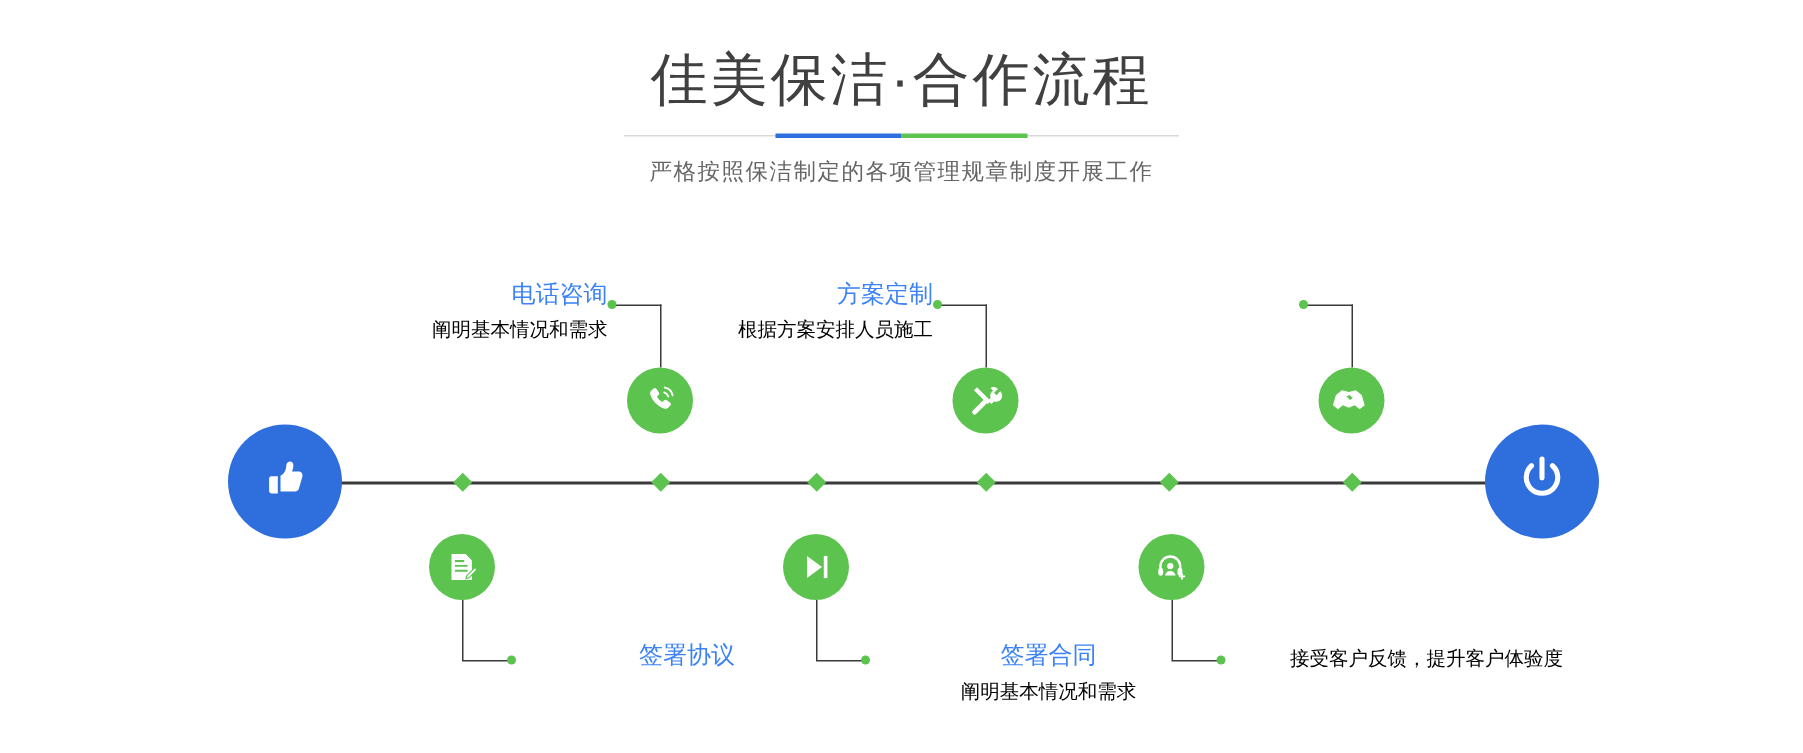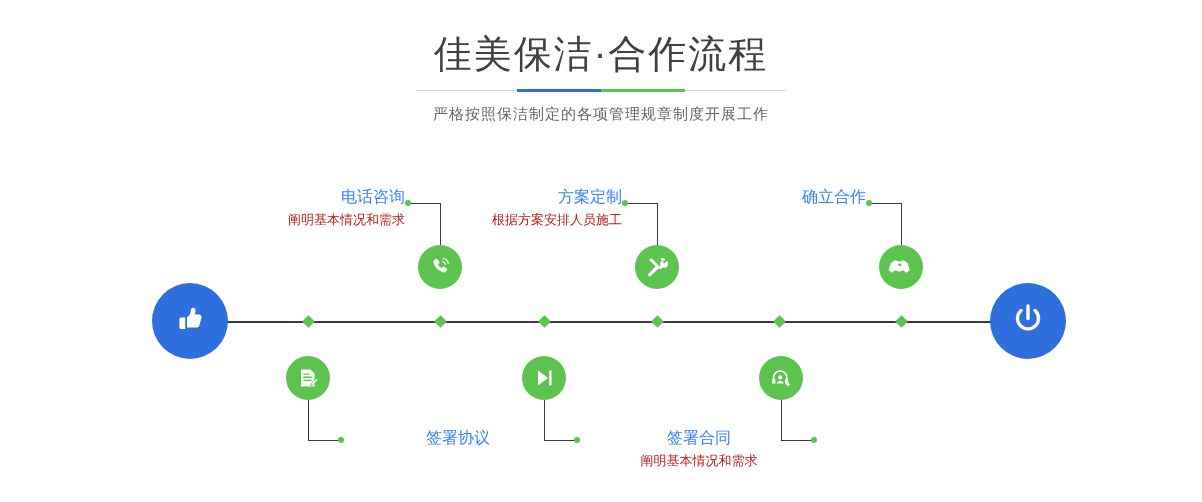--- a/index.html
+++ b/index.html
@@ -266,7 +266,6 @@
     </span>
   </div>
   <div class="label right-align" style="left:700px; top:186px; width:166px;">
-    <div class="lab-title">确立合作</div>
   </div>
 
   <div class="connector" style="left:781px; top:400px; height:40px;"></div>

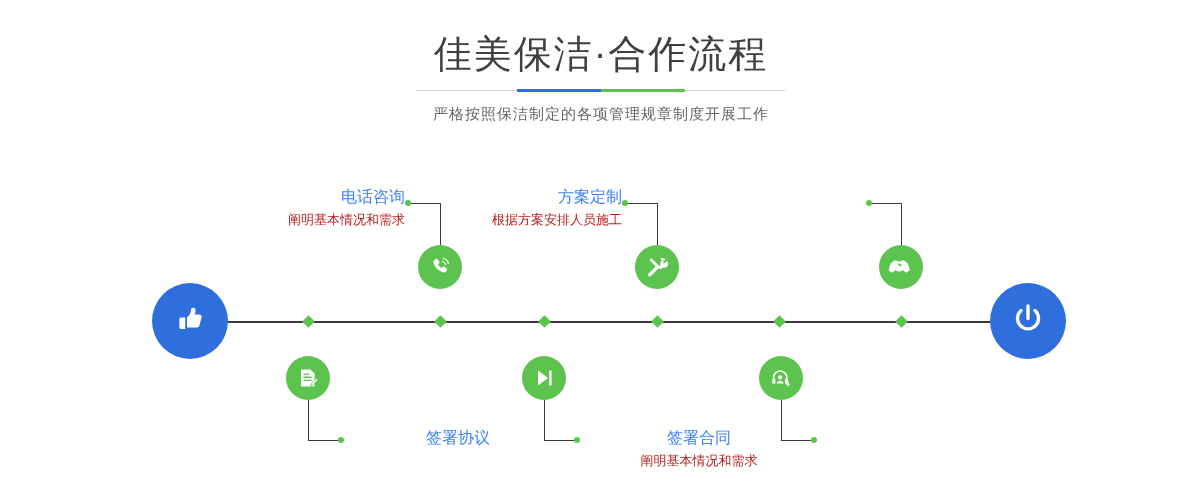--- a/index.html
+++ b/index.html
@@ -130,7 +130,7 @@
   }
   .label .lab-desc {
     font-size: 13px;
-    color: #b91c1c;
+    color: #000000;
     line-height: 20px;
     margin-top: 2px;
   }

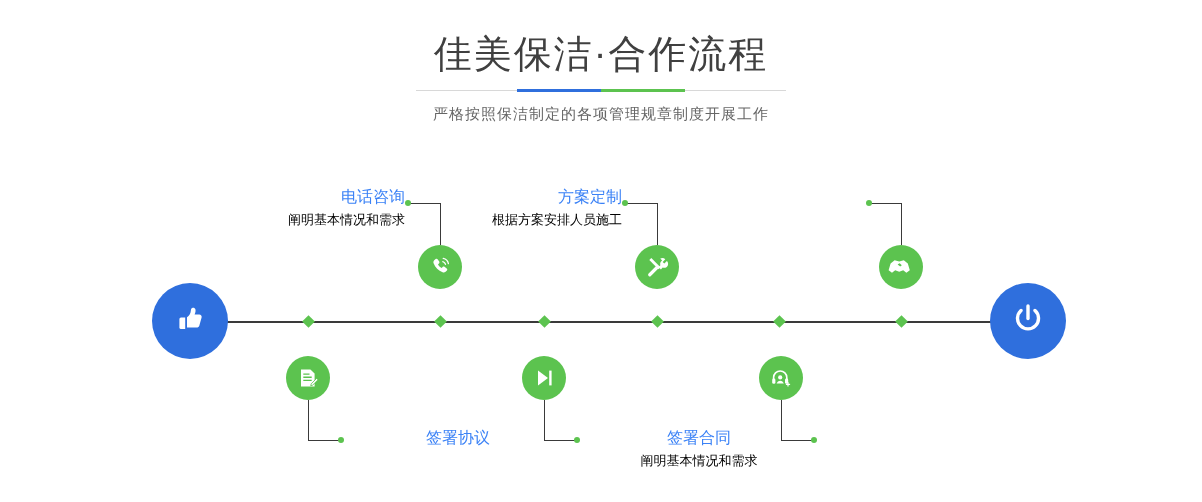--- a/index.html
+++ b/index.html
@@ -284,6 +284,7 @@
     </span>
   </div>
   <div class="label left-align" style="left:821px; top:427px; width:260px;">
+    <div class="lab-desc">接受客户反馈，提升客户体验度</div>
   </div>
 
 </div>

